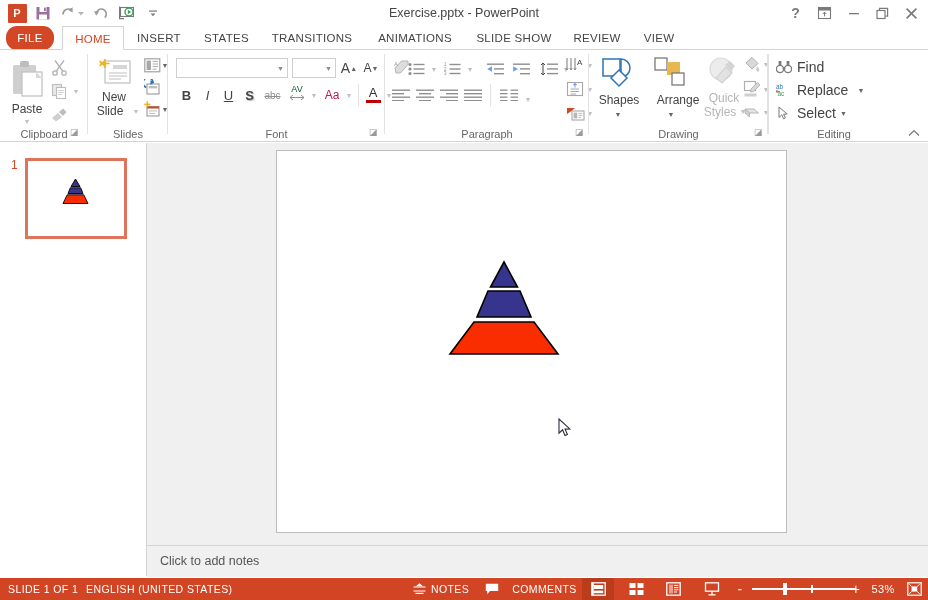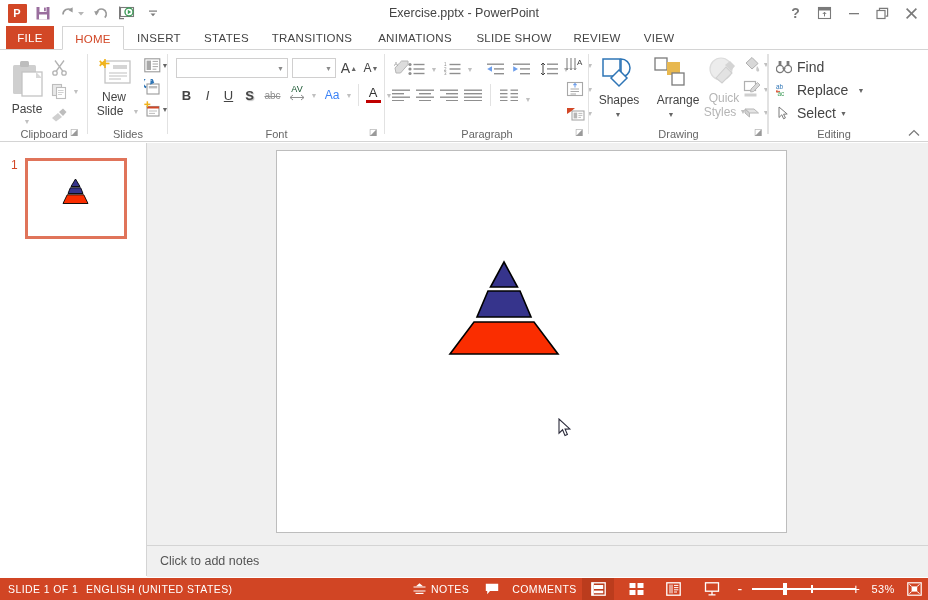--- a/index.html
+++ b/index.html
@@ -263,7 +263,7 @@
   </div>
 
   <div id="tabstrip">
-    <div class="tab file" style="left:6px;   width:48px;">FILE</div>
+    <div class="tab file" style="left:6px;   width:48px;border-radius:11px;">FILE</div>
     <div class="tab active" style="left:62px;  width:62px;">HOME</div>
     <div class="tab" style="left:128px; width:62px;">INSERT</div>
     <div class="tab" style="left:194px; width:65px;">STATES</div>

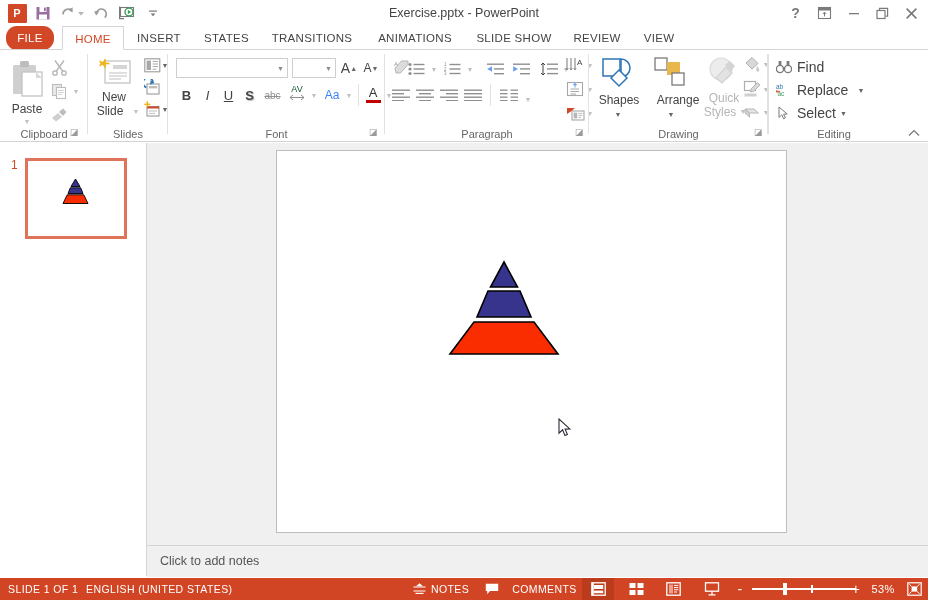--- a/index.html
+++ b/index.html
@@ -415,7 +415,7 @@
       <div class="fbtn" style="left:141px; top:34px; width:10px; height:22px;">
           <span class="caret dim">▼</span>
         </div>
-      <div class="fbtn" style="left:152px; top:34px; width:24px; height:22px; color:#3b82f6; font-size:12px;">Aa</div>
+      <div class="fbtn" style="left:152px; top:34px; width:24px; height:22px; color:#be185d; font-size:12px;">Aa</div>
       <div class="fbtn" style="left:176px; top:34px; width:10px; height:22px;">
           <span class="caret dim">▼</span>
         </div>

